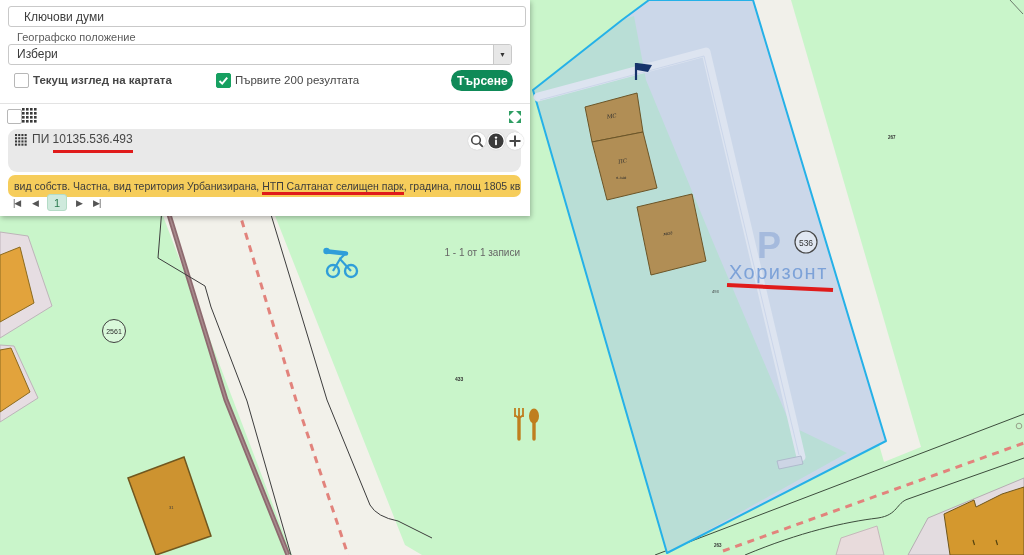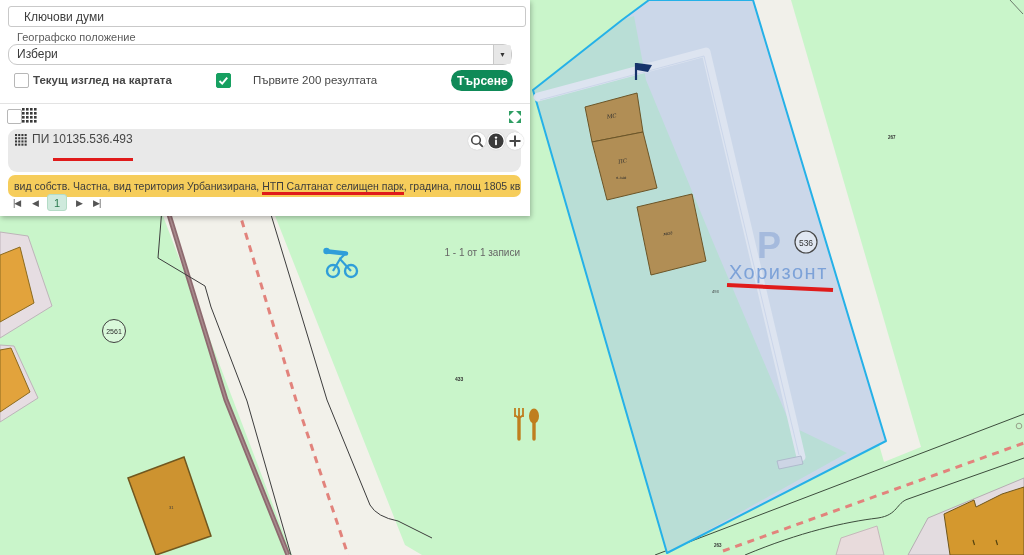--- a/index.html
+++ b/index.html
@@ -15,7 +15,7 @@
             font-family:"Liberation Sans",sans-serif;}
   .geo-label{position:absolute;left:17px;top:31px;font-size:11px;color:#5b5b5b;}
   .selectbox{position:absolute;left:8px;top:44px;width:502px;height:19px;border:1px solid #c9c9c9;
-             border-radius:9px;background:#fff;}
+             border-radius:3px;background:#fff;}
   .selectbox .val{position:absolute;left:8px;top:2px;font-size:12px;color:#3a3a3a;}
   .selectbox .dd{position:absolute;right:0;top:0;bottom:0;width:17px;background:#e7e7e7;
                  border-left:1px solid #c9c9c9;border-radius:0 2px 2px 0;text-align:center;

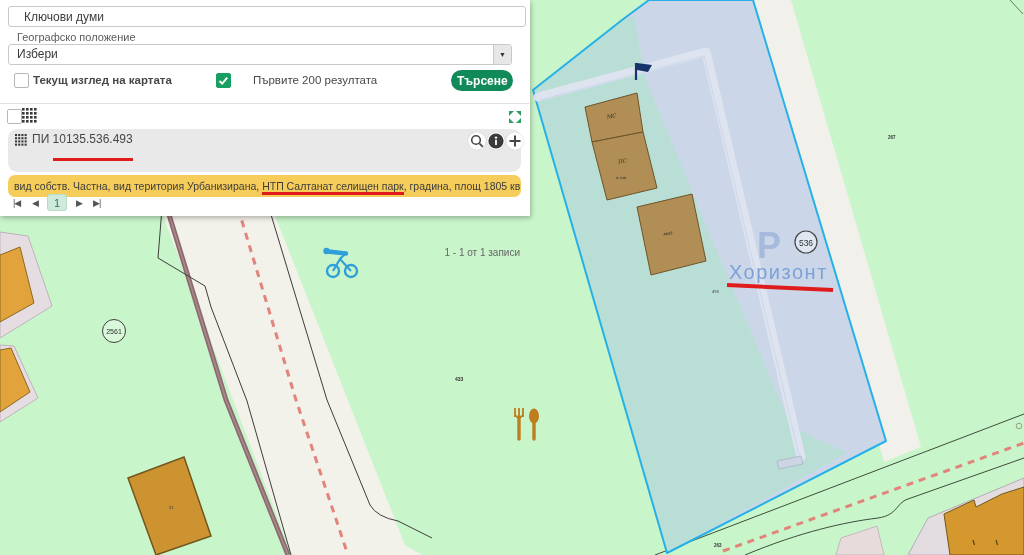--- a/index.html
+++ b/index.html
@@ -162,7 +162,7 @@
         <polyline points="2.5,7 5.2,9.6 10.2,3.6" stroke="#fff" stroke-width="2" fill="none"></polyline>
       </svg>
     </span>
-    <span class="cb-label" style="left:235px;top:74px;margin-left:18px;">Първите 200 резултата</span>
+    <span class="cb-label" style="left:235px;top:74px;">Първите 200 резултата</span>
 
     <button class="search-btn">Търсене</button>
 

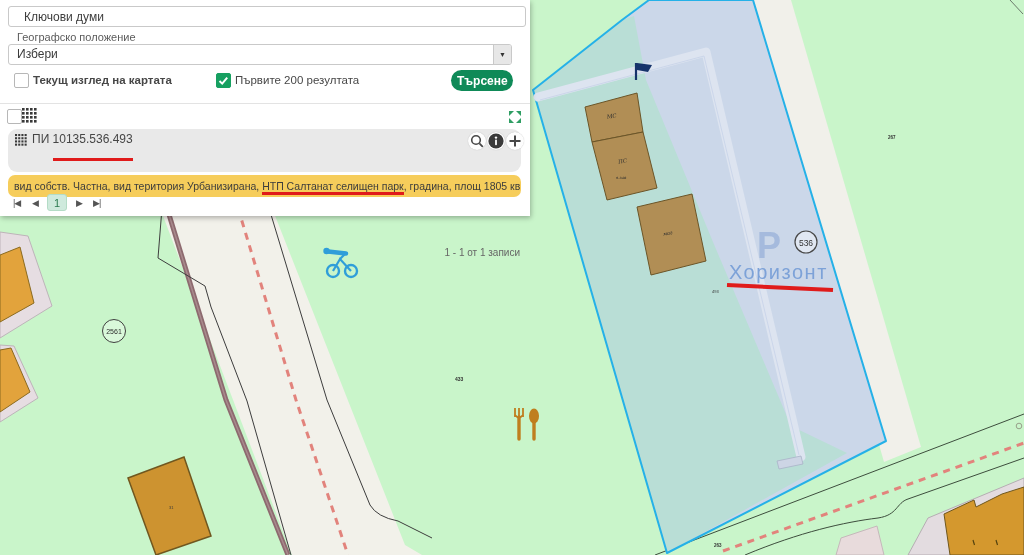--- a/index.html
+++ b/index.html
@@ -30,7 +30,7 @@
 
   .res-card{position:absolute;left:8px;top:129px;width:513px;height:43px;background:#e9e9e9;border-radius:9px;}
   .res-line1{position:absolute;left:24px;top:3px;font-size:12px;color:#464646;white-space:nowrap;}
-  .res-num{border-bottom:3px solid #e01b1b;padding-bottom:12px;}
+  .res-num{border-bottom:3px solid #e01b1b;padding-bottom:4px;}
   .res-line2{position:absolute;left:7px;top:19px;font-size:11.5px;color:#5a5a5a;white-space:nowrap;}
   .iconbtn{position:absolute;top:3px;width:18px;height:18px;border-radius:50%;background:#fdfdfd;
            box-shadow:0 0 1px rgba(0,0,0,.25);}

